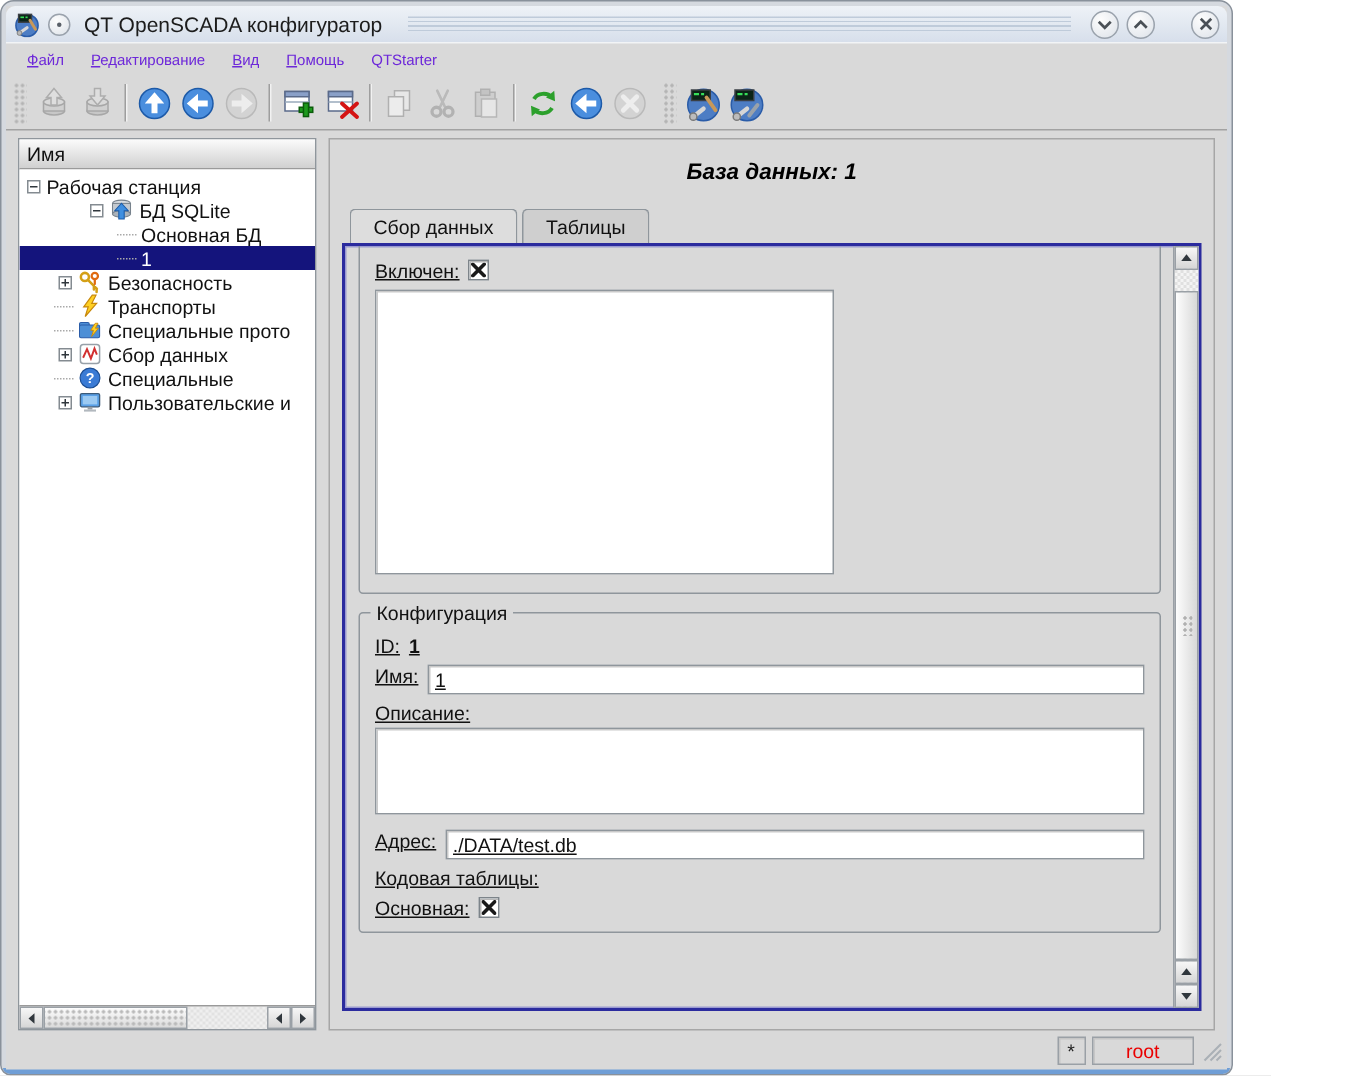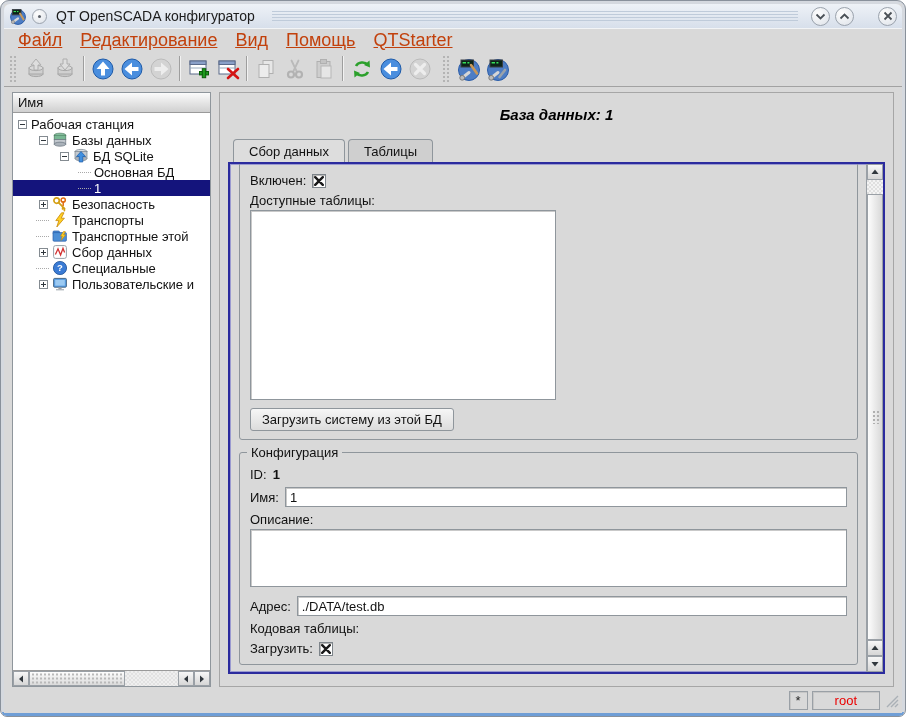--- a/index.html
+++ b/index.html
@@ -6,7 +6,7 @@
   body { font-family: "Liberation Sans", "DejaVu Sans", sans-serif; background:#fff; }
 
   
-  .frame { width:906px; height:717px; border:1px solid #89919b; border-radius:9px 9px 7px 7px;
+  .frame { width:822px; height:717px; border:1px solid #89919b; border-radius:9px 9px 7px 7px;
            background:#d5d9df; padding:3px; position:relative; overflow:hidden; }
   .frame::after { content:''; position:absolute; left:1px; right:1px; bottom:0; height:4px;
            background:#6f9ed6; border-radius:0 0 7px 7px; }

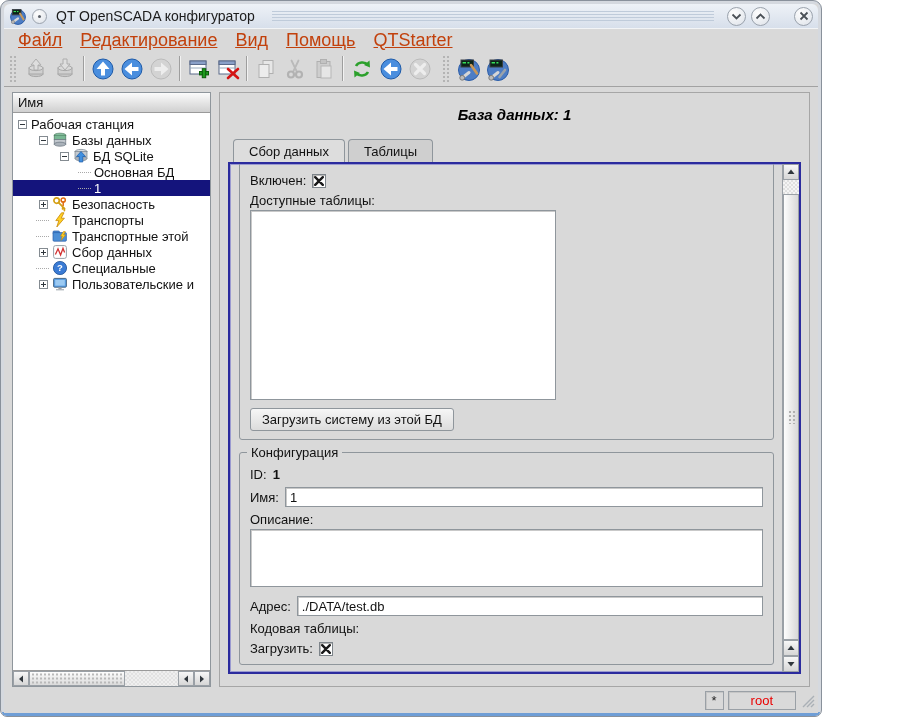--- a/index.html
+++ b/index.html
@@ -26,7 +26,7 @@
 
   
   .menubar { height:23px; flex:0 0 23px; display:flex; align-items:center; padding:0 5px;
-             font-size:18px; color:#c2410c; border-top:1px solid #f2f4f6;text-decoration:underline; }
+             font-size:10px; color:#6d28d9; border-top:1px solid #f2f4f6; }
   .menu-item { padding:2px 9px; white-space:nowrap; }
   .menu-item u { text-decoration:underline; }
 

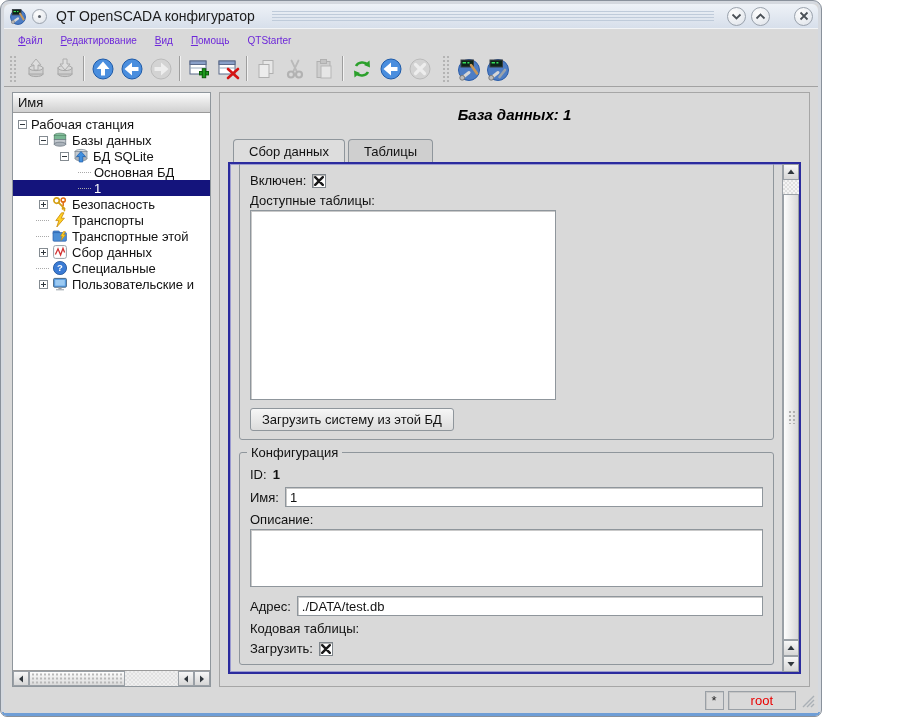--- a/index.html
+++ b/index.html
@@ -316,17 +316,6 @@
           <span class="tlabel">Рабочая станция</span>
         </div>
 
-        <div class="trow">
-          <span class="sp" style="width:23px"></span>
-              <span class="exp"></span>
-          <svg class="ticon" viewBox="0 0 16 16">
-            <ellipse cx="8" cy="3.2" rx="5.8" ry="2" fill="#8fc9a8" stroke="#4a7a5e" stroke-width=".7"></ellipse>
-            <rect x="2.2" y="3.2" width="11.6" height="4.4" fill="#79b894" stroke="#4a7a5e" stroke-width=".7"></rect>
-            <rect x="2.2" y="7.6" width="11.6" height="4.6" fill="#c3c9cf" stroke="#6a7680" stroke-width=".7"></rect>
-            <ellipse cx="8" cy="12.2" rx="5.8" ry="2" fill="#aab2ba" stroke="#6a7680" stroke-width=".7"></ellipse>
-          </svg>
-          <span class="tlabel">Базы данных</span>
-        </div>
 
         <div class="trow">
           <span class="sp" style="width:44px"></span>

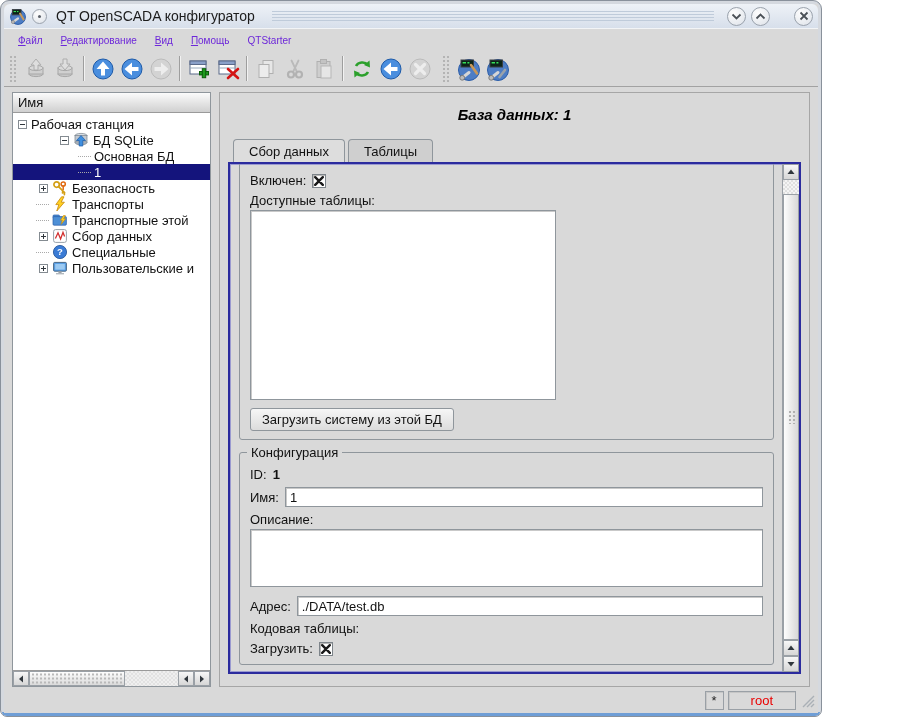--- a/index.html
+++ b/index.html
@@ -92,7 +92,7 @@
   .group.state { margin-top:-9px; }     
   .group.config { margin-top:12px; }
 
-  .fieldrow { display:flex; align-items:center; margin:5px 0; font-size:13px; color:#111; }
+  .fieldrow { display:flex; align-items:flex-start; margin:5px 0; font-size:13px; color:#111;text-decoration:underline; }
   .fieldrow label { margin-right:6px; white-space:nowrap; }
   .cb { width:14px; height:14px; background:#fff; border:1px solid #7d848a;
         box-shadow:inset 1px 1px 0 #b8b8b8; display:flex; align-items:center; justify-content:center; }

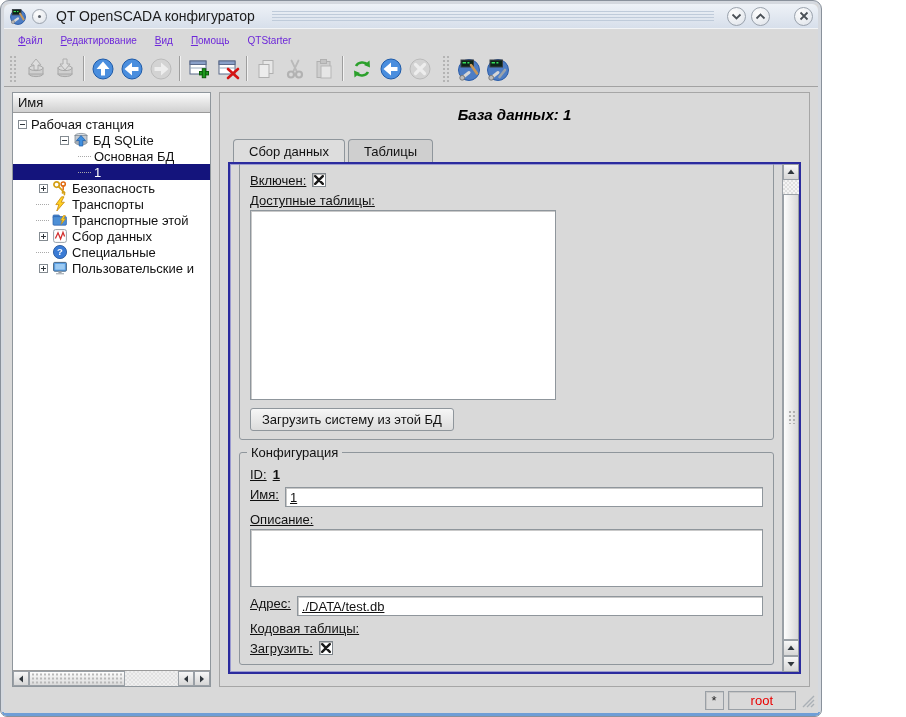--- a/index.html
+++ b/index.html
@@ -450,9 +450,6 @@
                     </svg>
               </span>
             </div>
-            <div class="fieldrow" style="margin-bottom:0">
-              <label>Доступные таблицы:</label>
-            </div>
             <div class="listbox"></div>
             <div style="display:flex">
               <button class="pushbtn">Загрузить систему из этой БД</button>

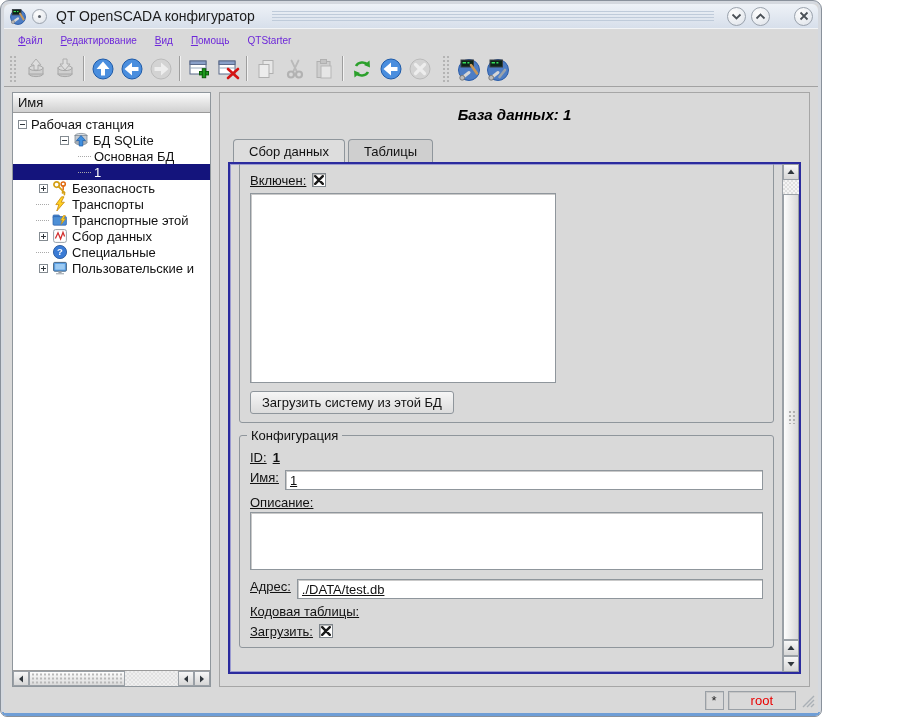--- a/index.html
+++ b/index.html
@@ -370,7 +370,7 @@
             <rect x="1" y="4.6" width="13.4" height="8.6" rx="1" fill="#4d8fd6" stroke="#2a5ca8" stroke-width=".7"></rect>
             <polygon points="11.5,3.5 8.5,8.2 10.3,8.2 9.1,12.4 13.6,6.8 11.6,6.8 13.3,3.5" fill="#ffd023" stroke="#c8880a" stroke-width=".6"></polygon>
           </svg>
-          <span class="tlabel">Транспортные этой</span>
+          <span class="tlabel">Специальные прото</span>
         </div>
 
         <div class="trow">

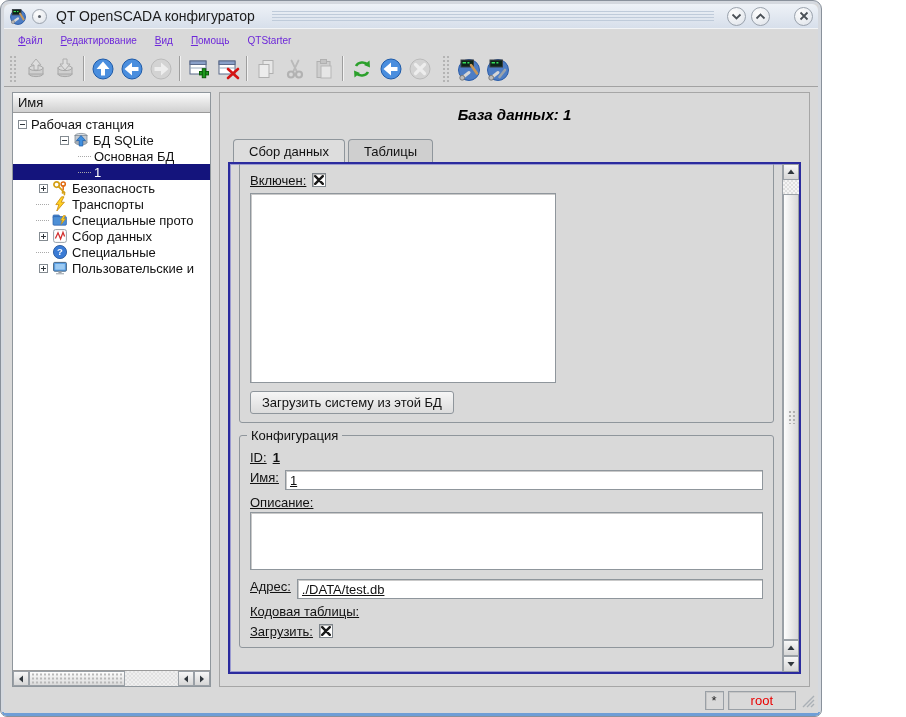--- a/index.html
+++ b/index.html
@@ -451,9 +451,6 @@
               </span>
             </div>
             <div class="listbox"></div>
-            <div style="display:flex">
-              <button class="pushbtn">Загрузить систему из этой БД</button>
-            </div>
           </div>
 
           <div class="group config">

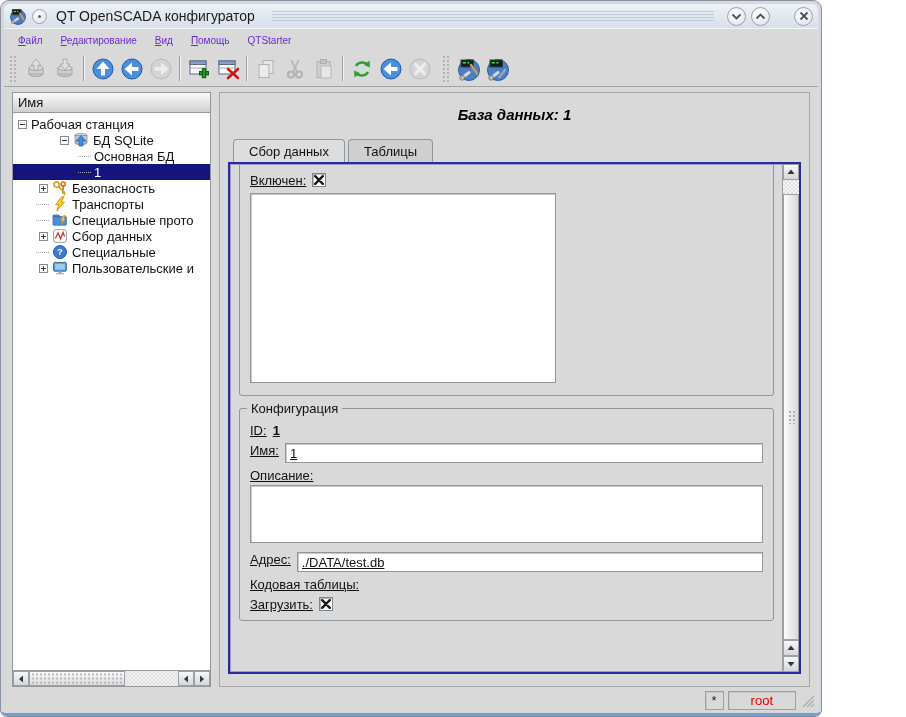--- a/index.html
+++ b/index.html
@@ -475,7 +475,7 @@
               <label>Кодовая таблицы:</label>
             </div>
             <div class="fieldrow" style="margin-bottom:0">
-              <label>Загрузить:</label>
+              <label>Основная:</label>
               <span class="cb">
                 <svg width="10" height="10" viewBox="0 0 10 10">
                       <path d="M1.2,1.2 8.8,8.8 M8.8,1.2 1.2,8.8" stroke="#1a1a1a" stroke-width="2.4" stroke-linecap="round"></path>

